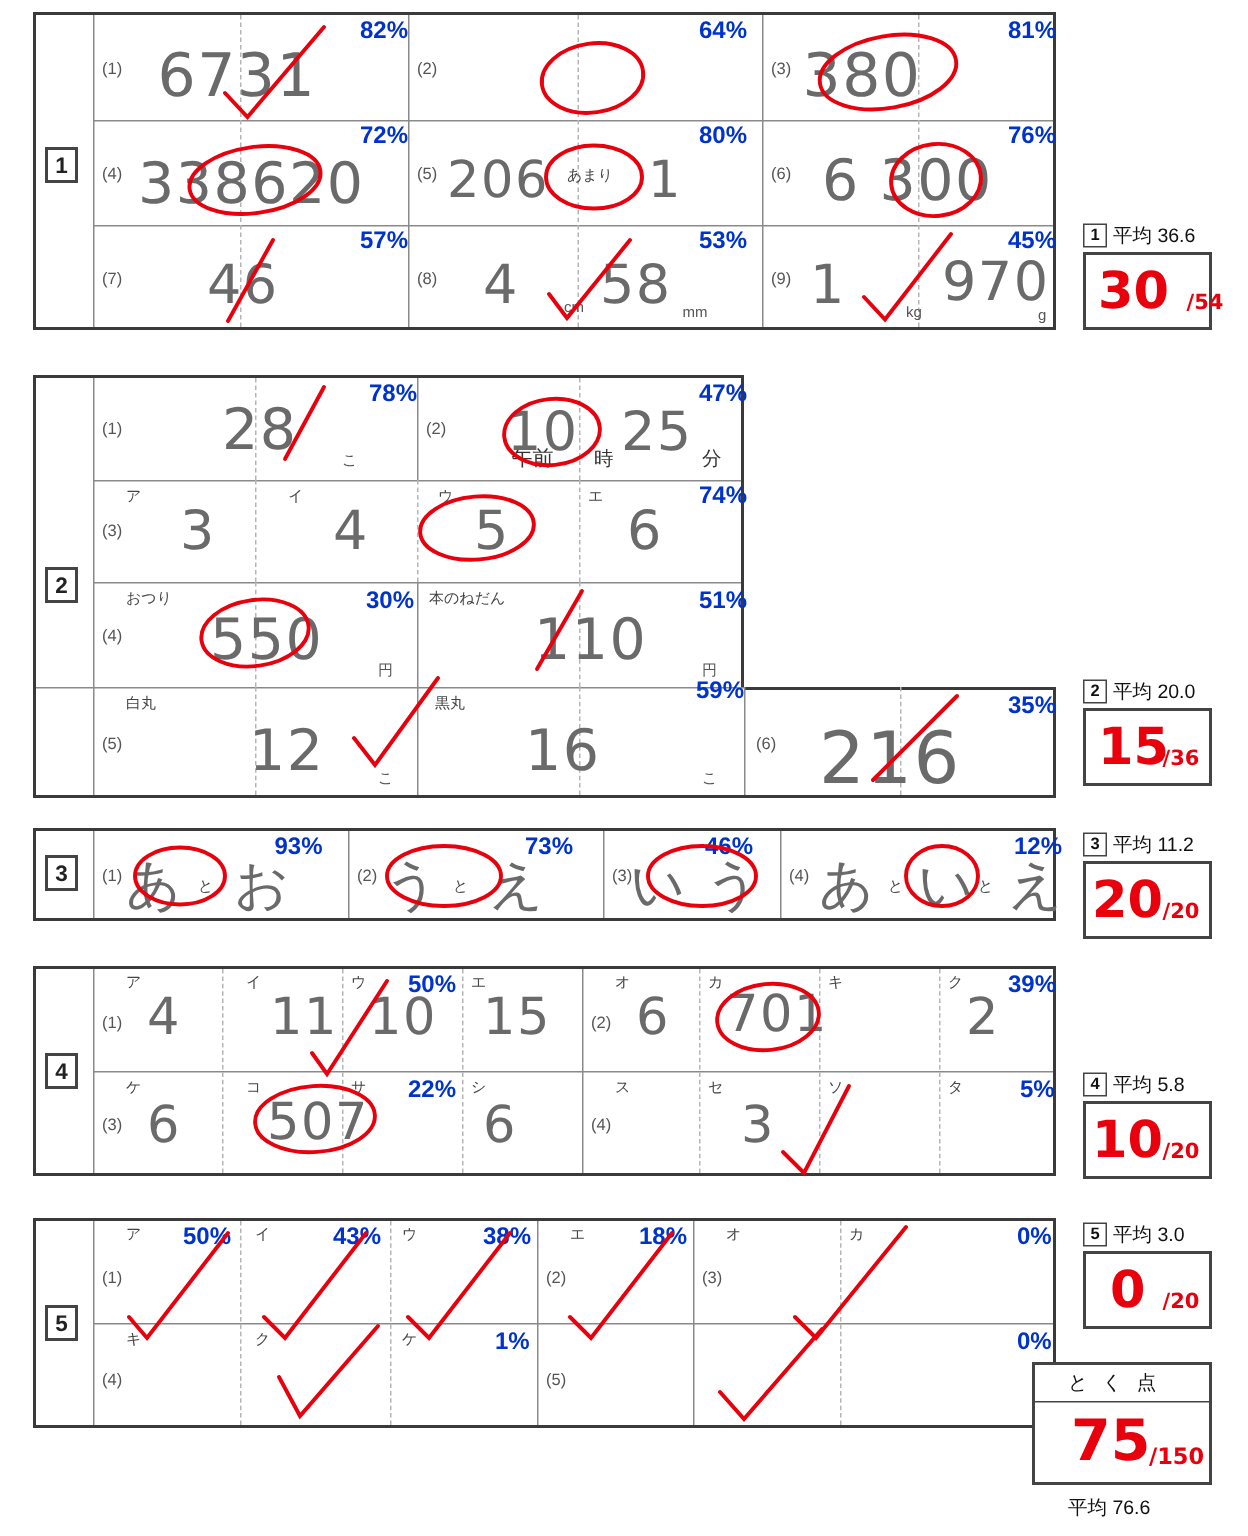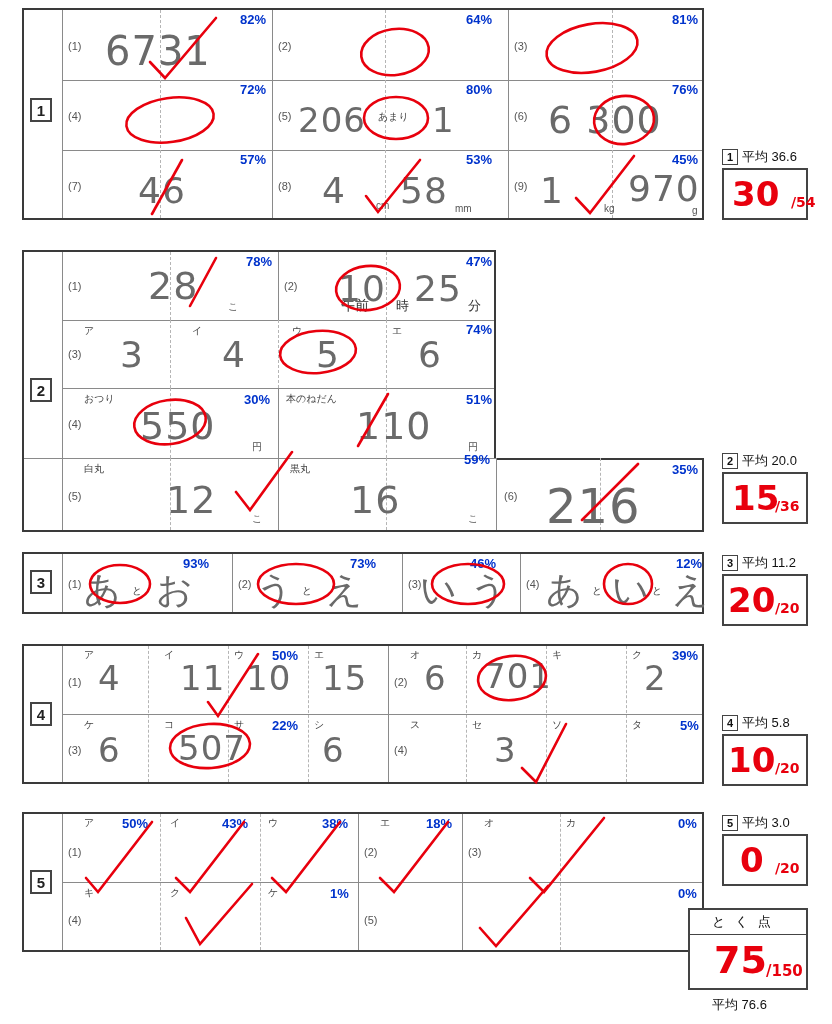--- a/index.html
+++ b/index.html
@@ -55,7 +55,7 @@
   .pct {
     position: absolute;
     color: #0033cc;
-    font-size: 13px;
+    font-size: 16px;
     font-weight: bold;
     font-family: "Liberation Sans", sans-serif;
   }

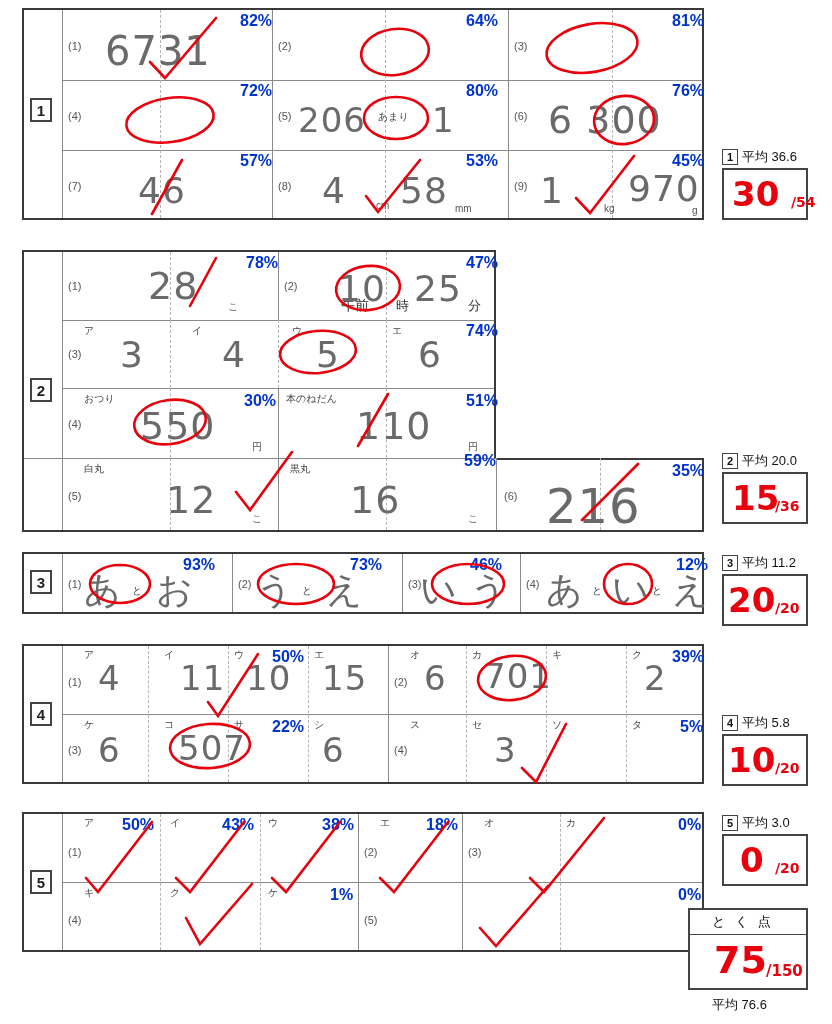--- a/index.html
+++ b/index.html
@@ -169,6 +169,7 @@
 
   <div class="qno" style="left:514px; top:40px;">(3)</div>
   <div class="pct" style="left:672px; top:12px;">81%</div>
+  <div class="hand" style="left:535px; top:28px; font-size:40px;">380</div>
 
   <div class="qno" style="left:68px; top:110px;">(4)</div>
   <div class="pct" style="left:240px; top:82px;">72%</div>

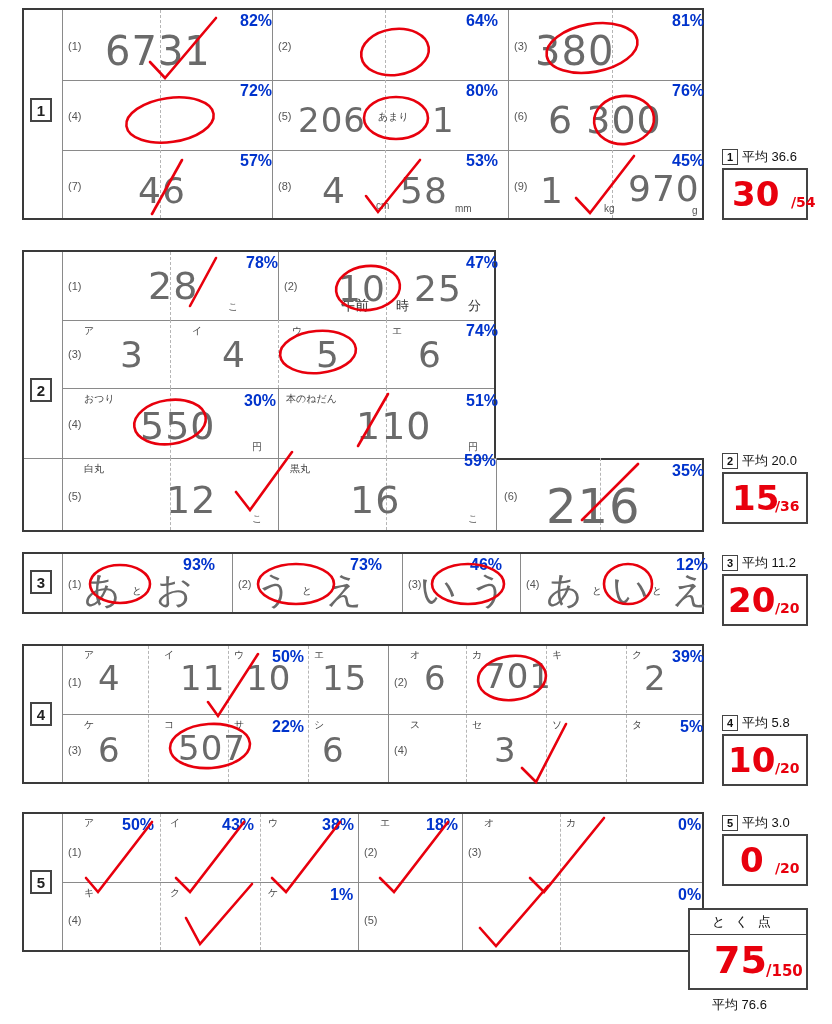--- a/index.html
+++ b/index.html
@@ -173,6 +173,7 @@
 
   <div class="qno" style="left:68px; top:110px;">(4)</div>
   <div class="pct" style="left:240px; top:82px;">72%</div>
+  <div class="hand" style="left:92px; top:100px; font-size:38px;">338620</div>
 
   <div class="qno" style="left:278px; top:110px;">(5)</div>
   <div class="pct" style="left:466px; top:82px;">80%</div>

